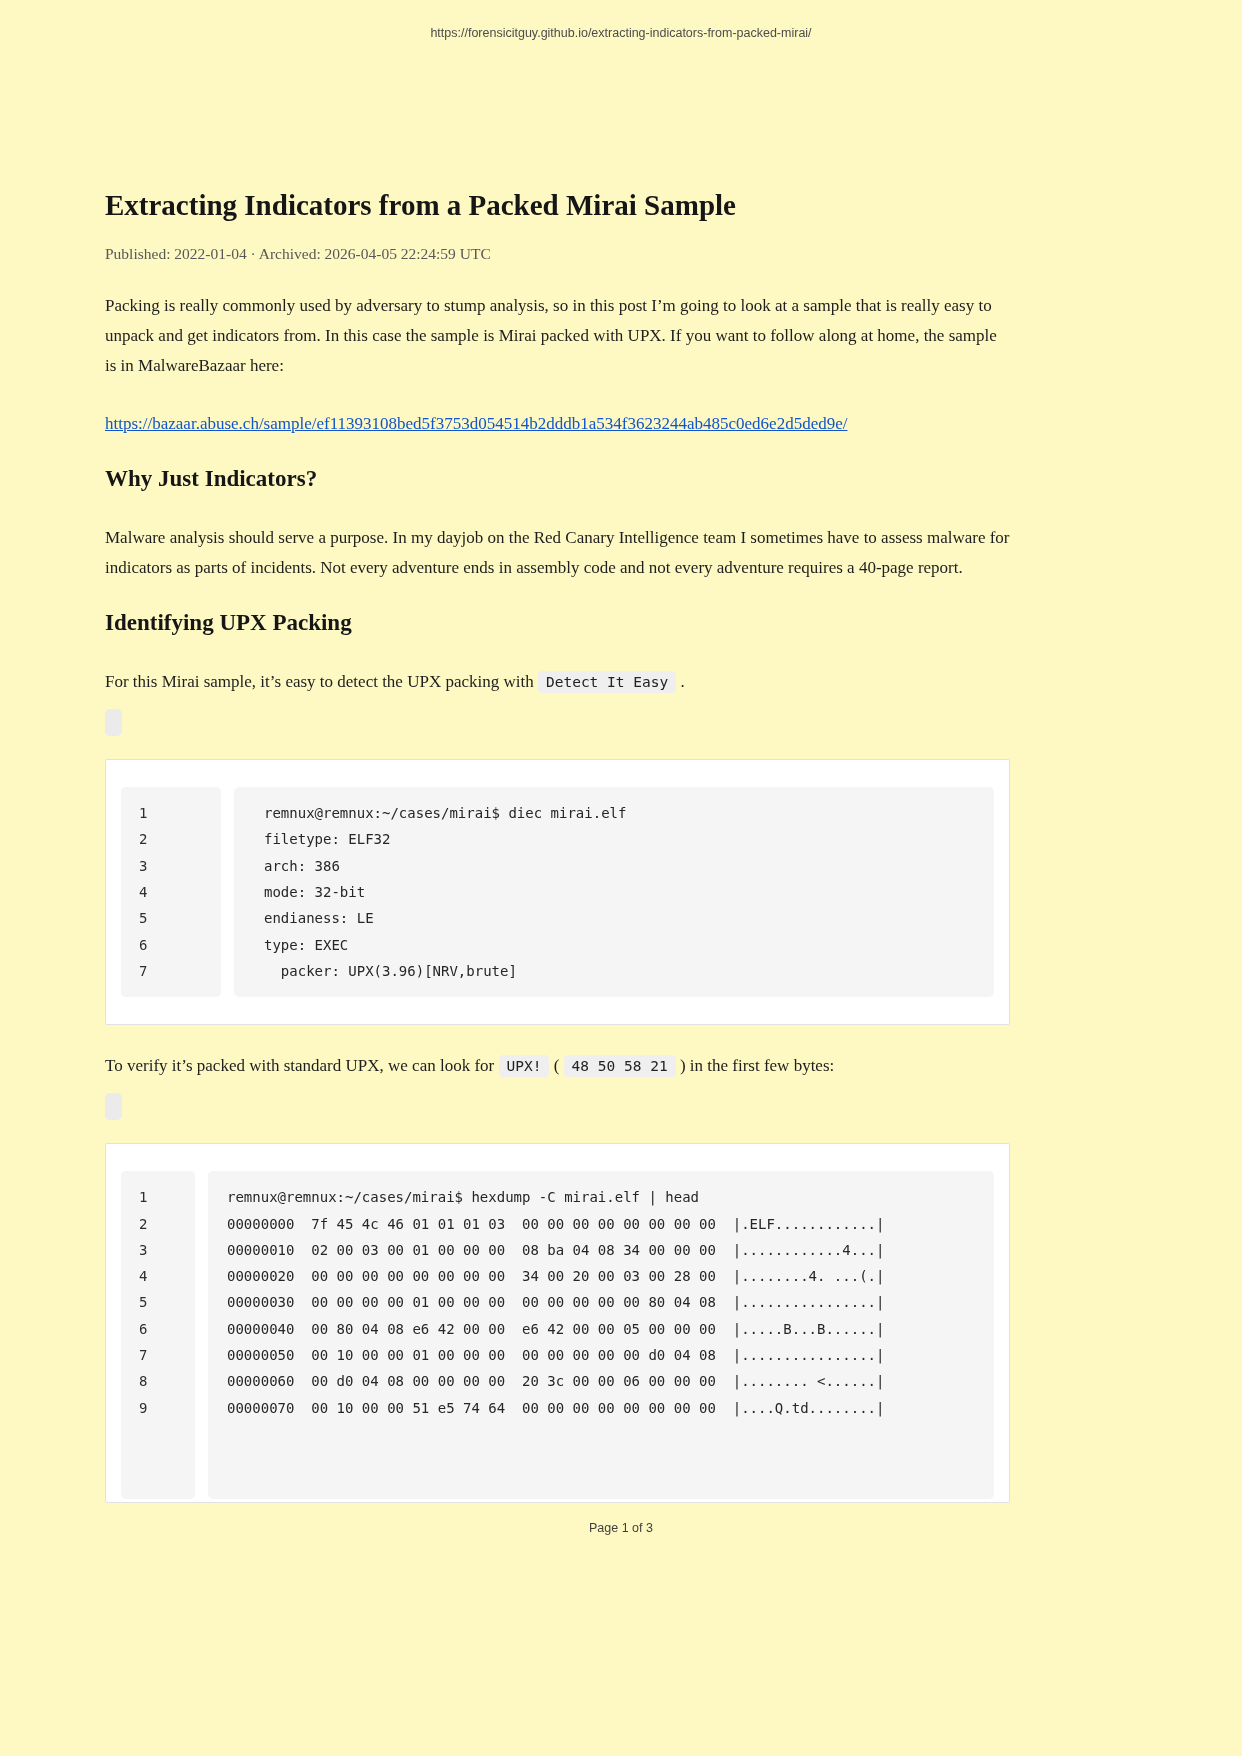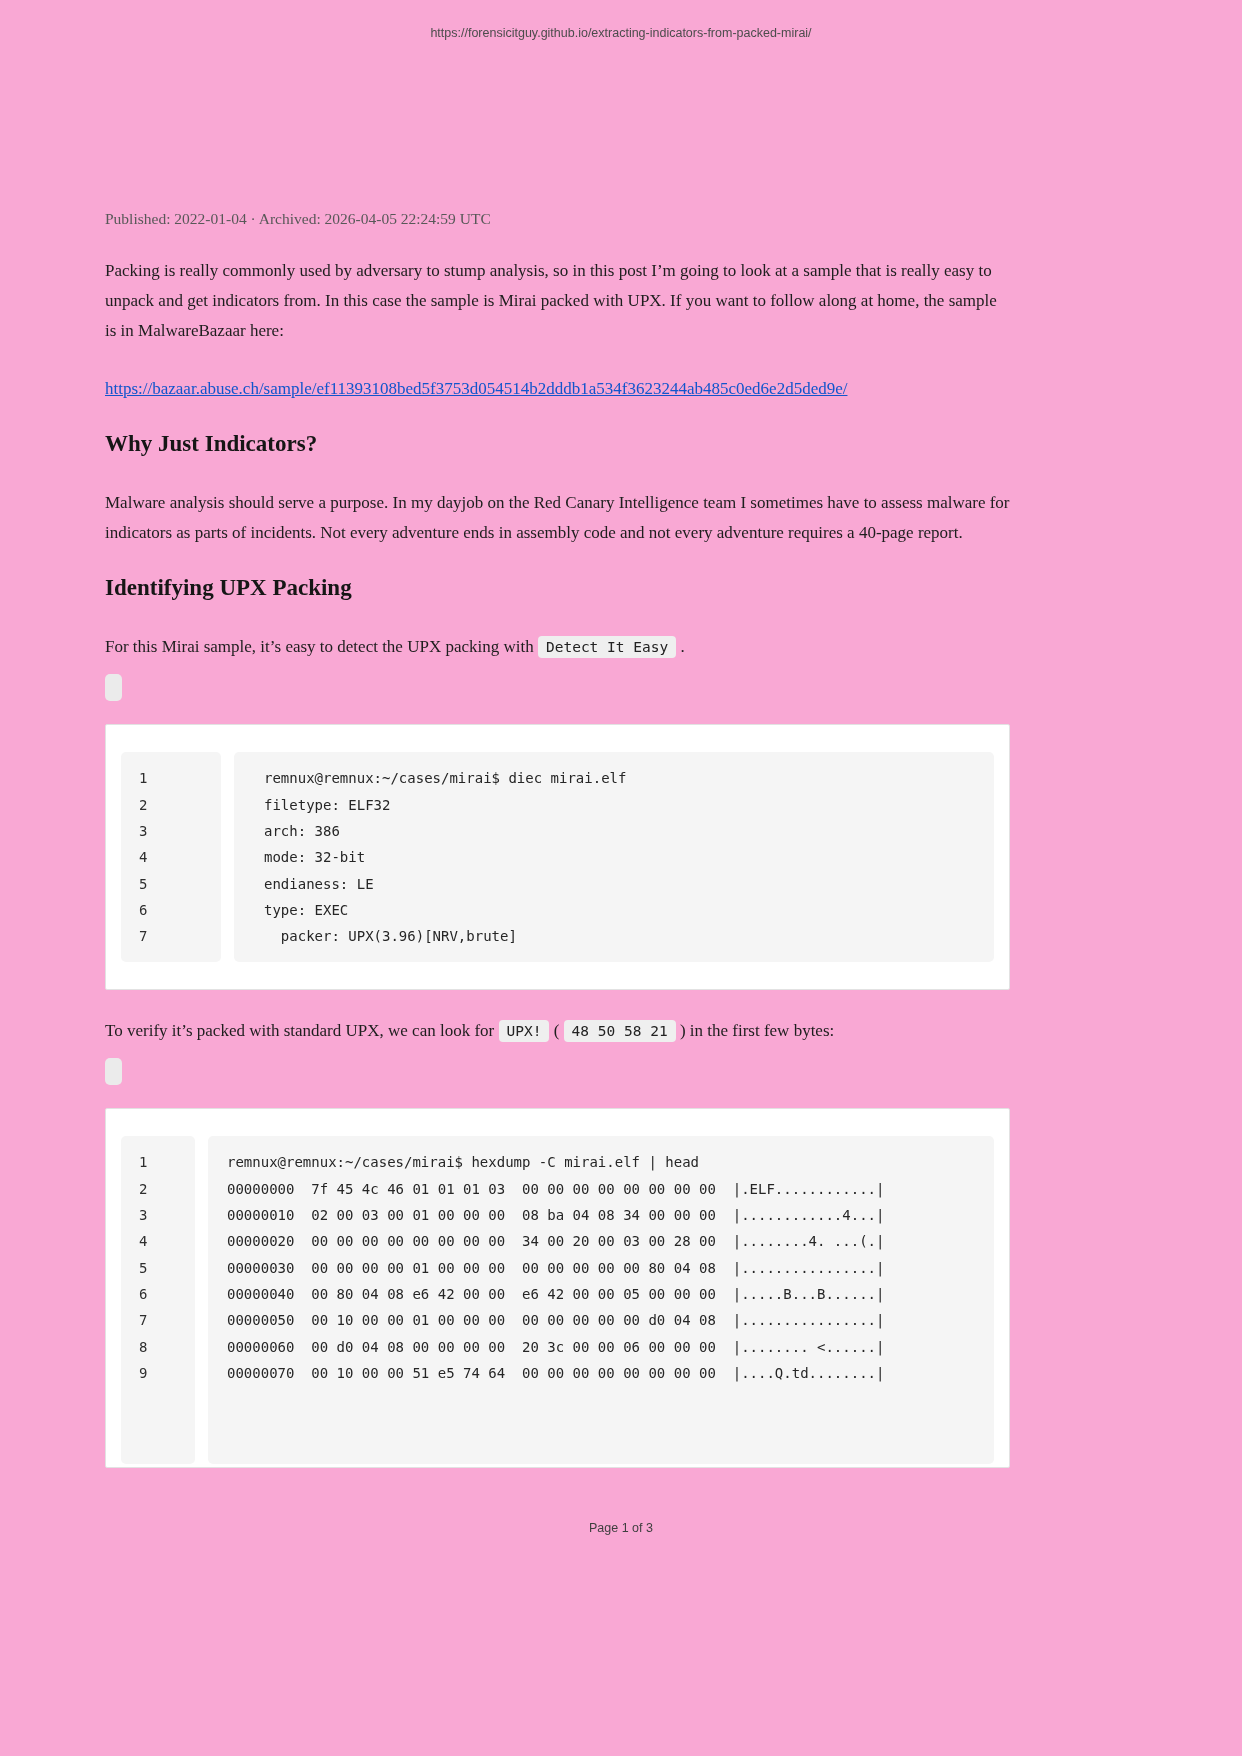--- a/index.html
+++ b/index.html
@@ -7,7 +7,7 @@
   .page {
     position:relative;
     width:1242px; height:1756px;
-    background:#f9a8d4;
+    background:#fef9c3;
     font-family:"Liberation Serif", serif;
     color:#1b1b1b;
     overflow:hidden;

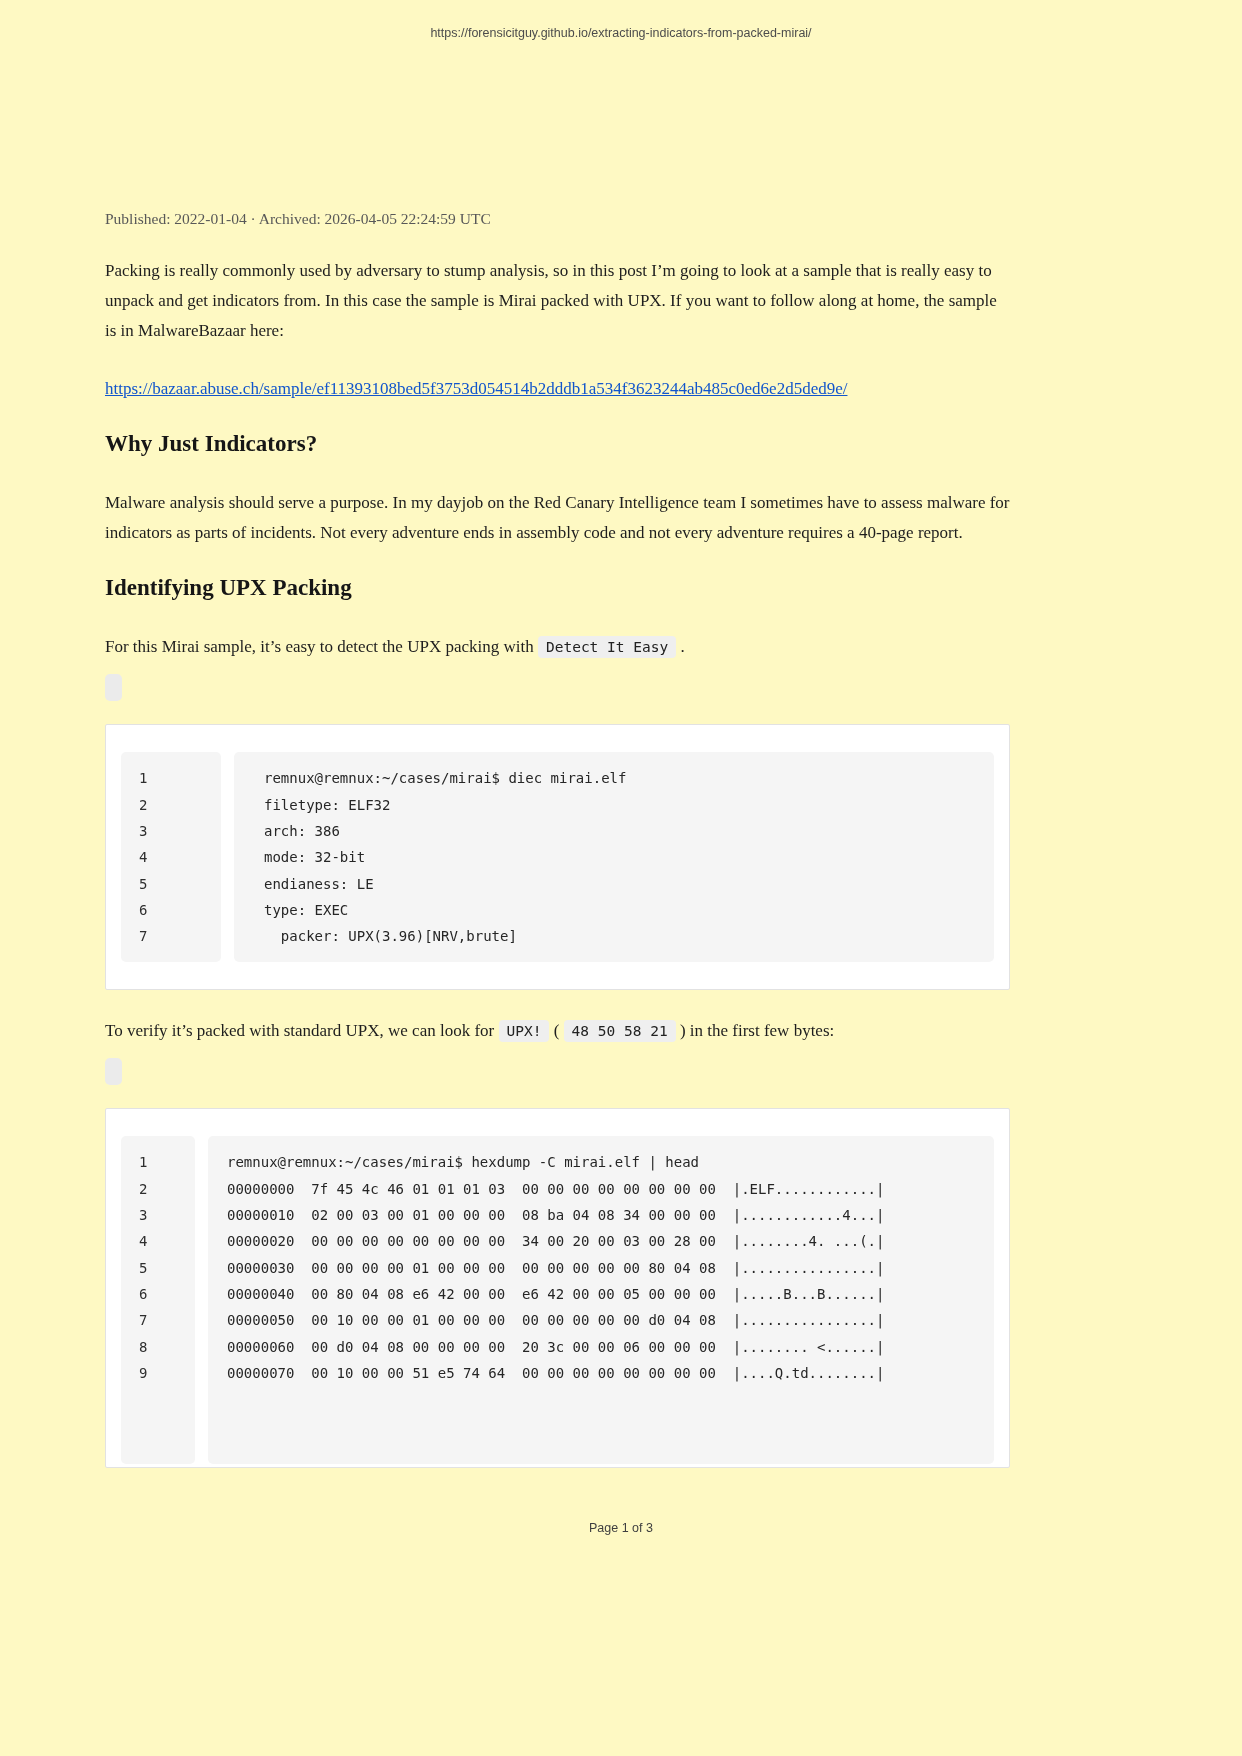--- a/index.html
+++ b/index.html
@@ -108,6 +108,7 @@
 
   <main class="content">
 
+    <h1 class="title">Extracting Indicators from a Packed Mirai Sample</h1>
 
     <p class="meta">Published: 2022-01-04 · Archived: 2026-04-05 22:24:59 UTC</p>
 

